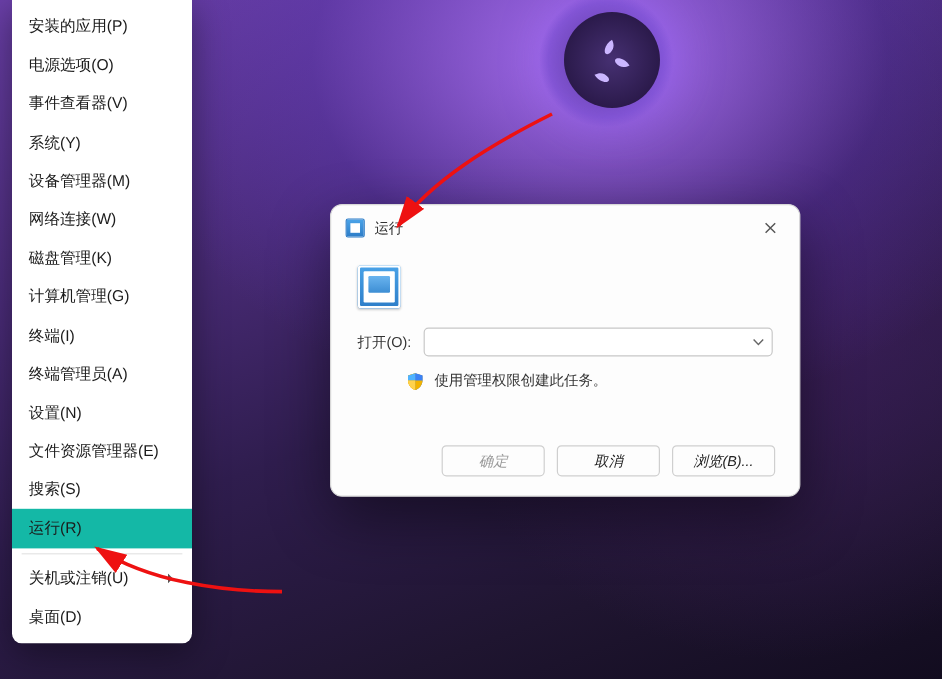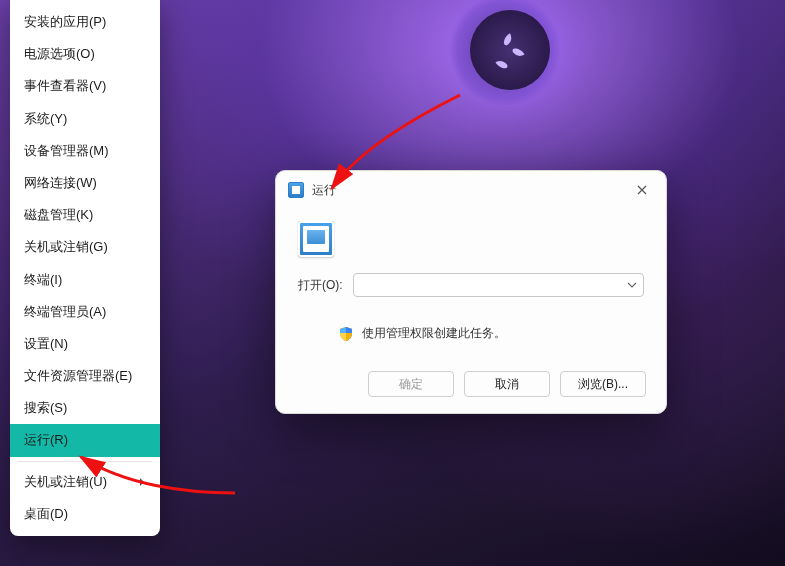--- a/index.html
+++ b/index.html
@@ -163,7 +163,7 @@
   <div class="menu-item"><span>设备管理器(M)</span></div>
   <div class="menu-item"><span>网络连接(W)</span></div>
   <div class="menu-item"><span>磁盘管理(K)</span></div>
-  <div class="menu-item"><span>关机或注销(G)</span></div>
+  <div class="menu-item"><span>计算机管理(G)</span></div>
   <div class="menu-item"><span>终端(I)</span></div>
   <div class="menu-item"><span>终端管理员(A)</span></div>
   <div class="menu-item"><span>设置(N)</span></div>

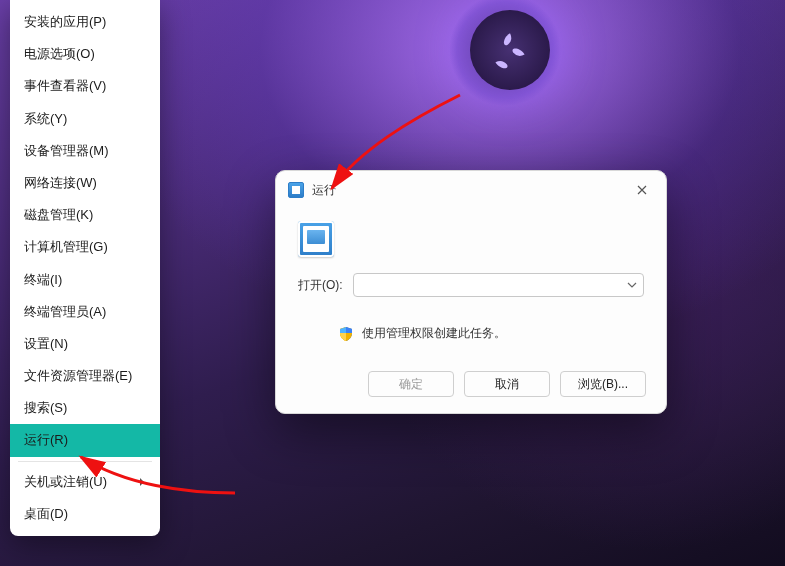--- a/index.html
+++ b/index.html
@@ -95,7 +95,7 @@
     border-radius:1px;
   }
   .dlg-desc { line-height:1.6; color:#222; }
-  .dlg-row2 { display:flex; align-items:center; gap:10px; margin-bottom:28px; }
+  .dlg-row2 { display:flex; align-items:center; gap:10px; margin-bottom:12px; }
   .dlg-row2 label { white-space:nowrap; }
   .combo {
     flex:1; height:24px;

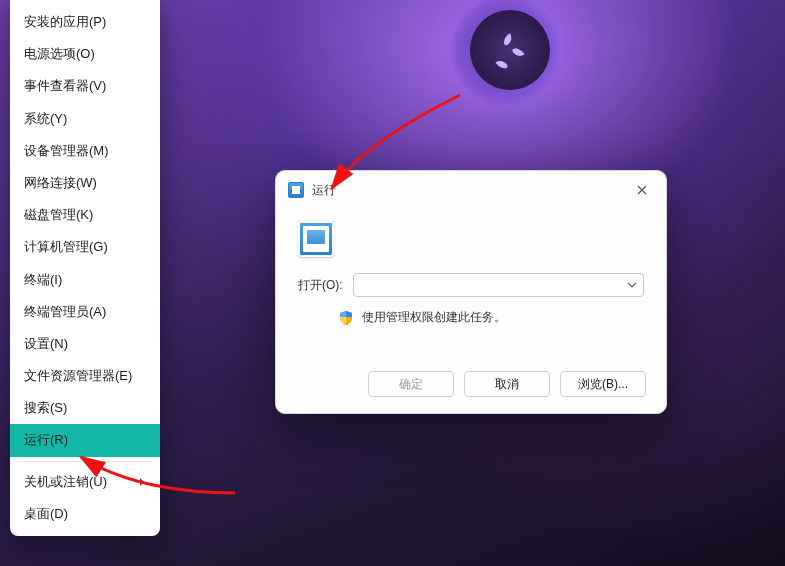--- a/index.html
+++ b/index.html
@@ -119,7 +119,7 @@
     border:1px solid #cfcfcf; border-radius:4px;
     background:#fdfdfd;
     font-size:12px; color:#222;
-    display:flex; align-items:center; justify-content:center;
+    display:flex; align-items:center; justify-content:center;font-style:italic;
   }
   .btn.disabled { color:#9a9a9a; }
 

